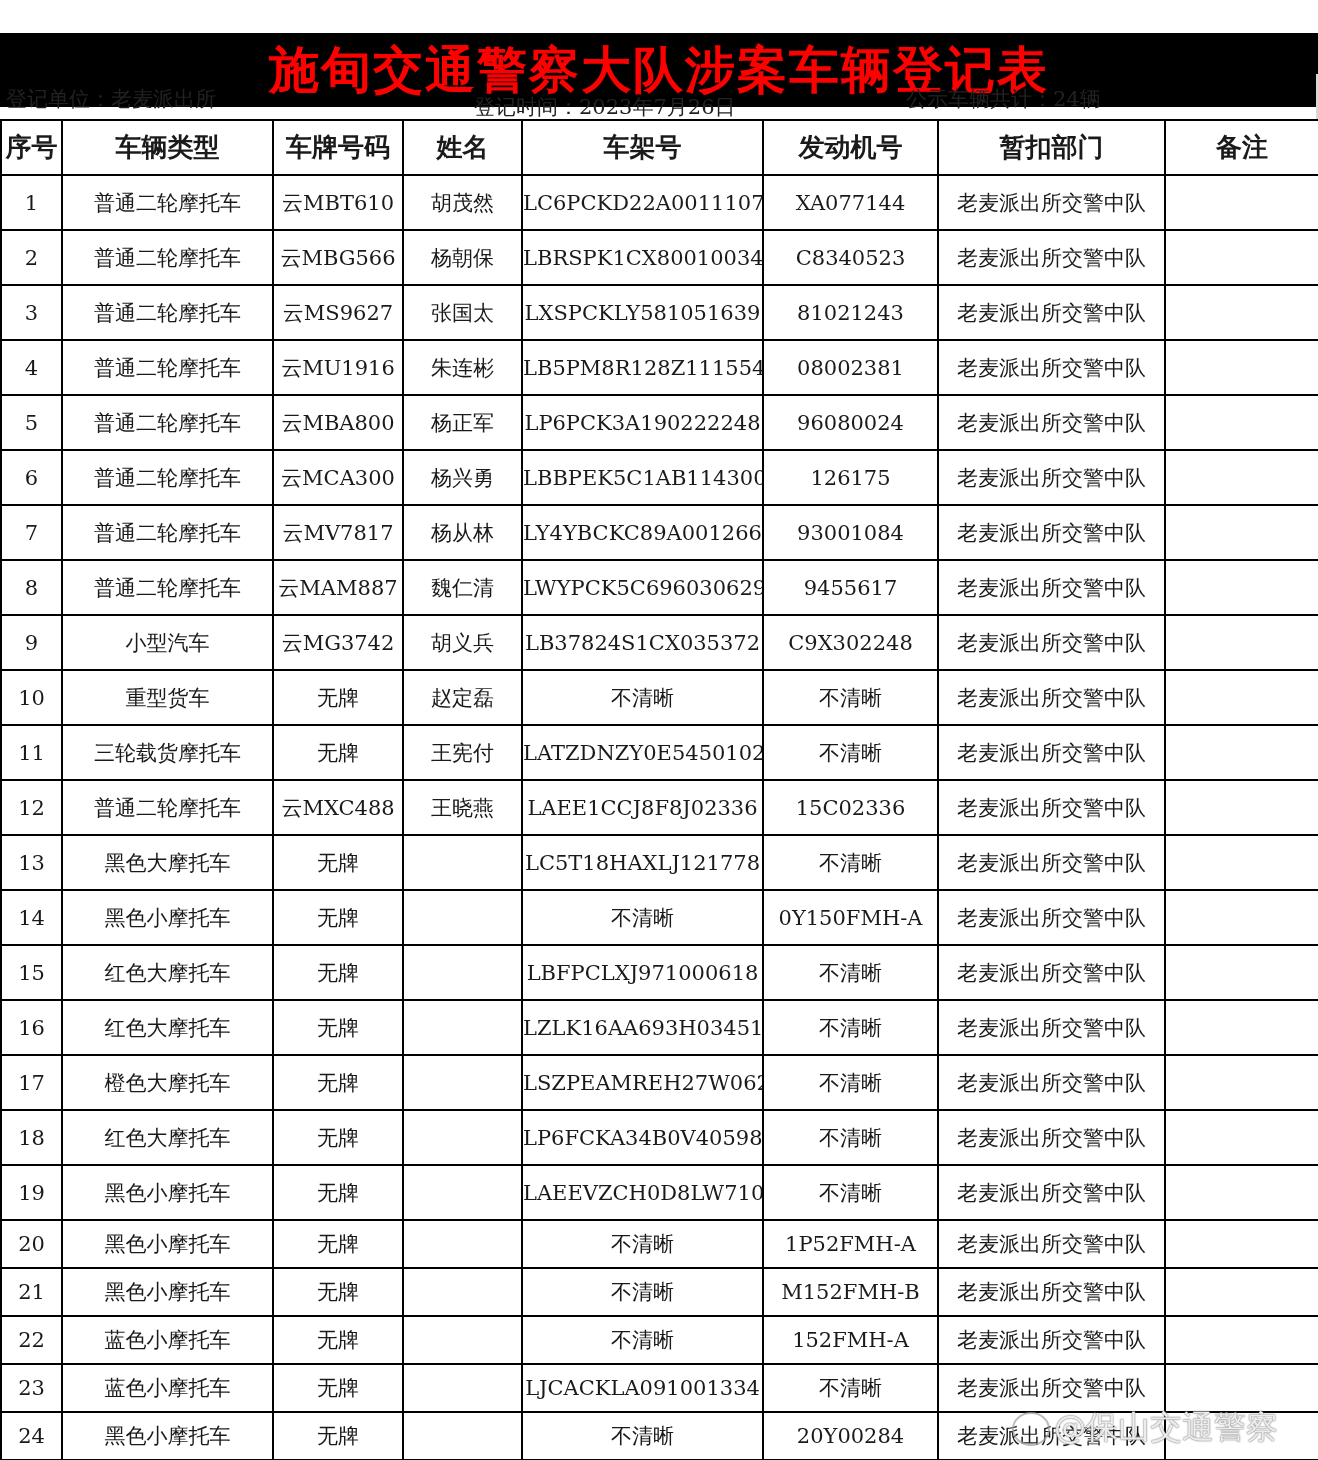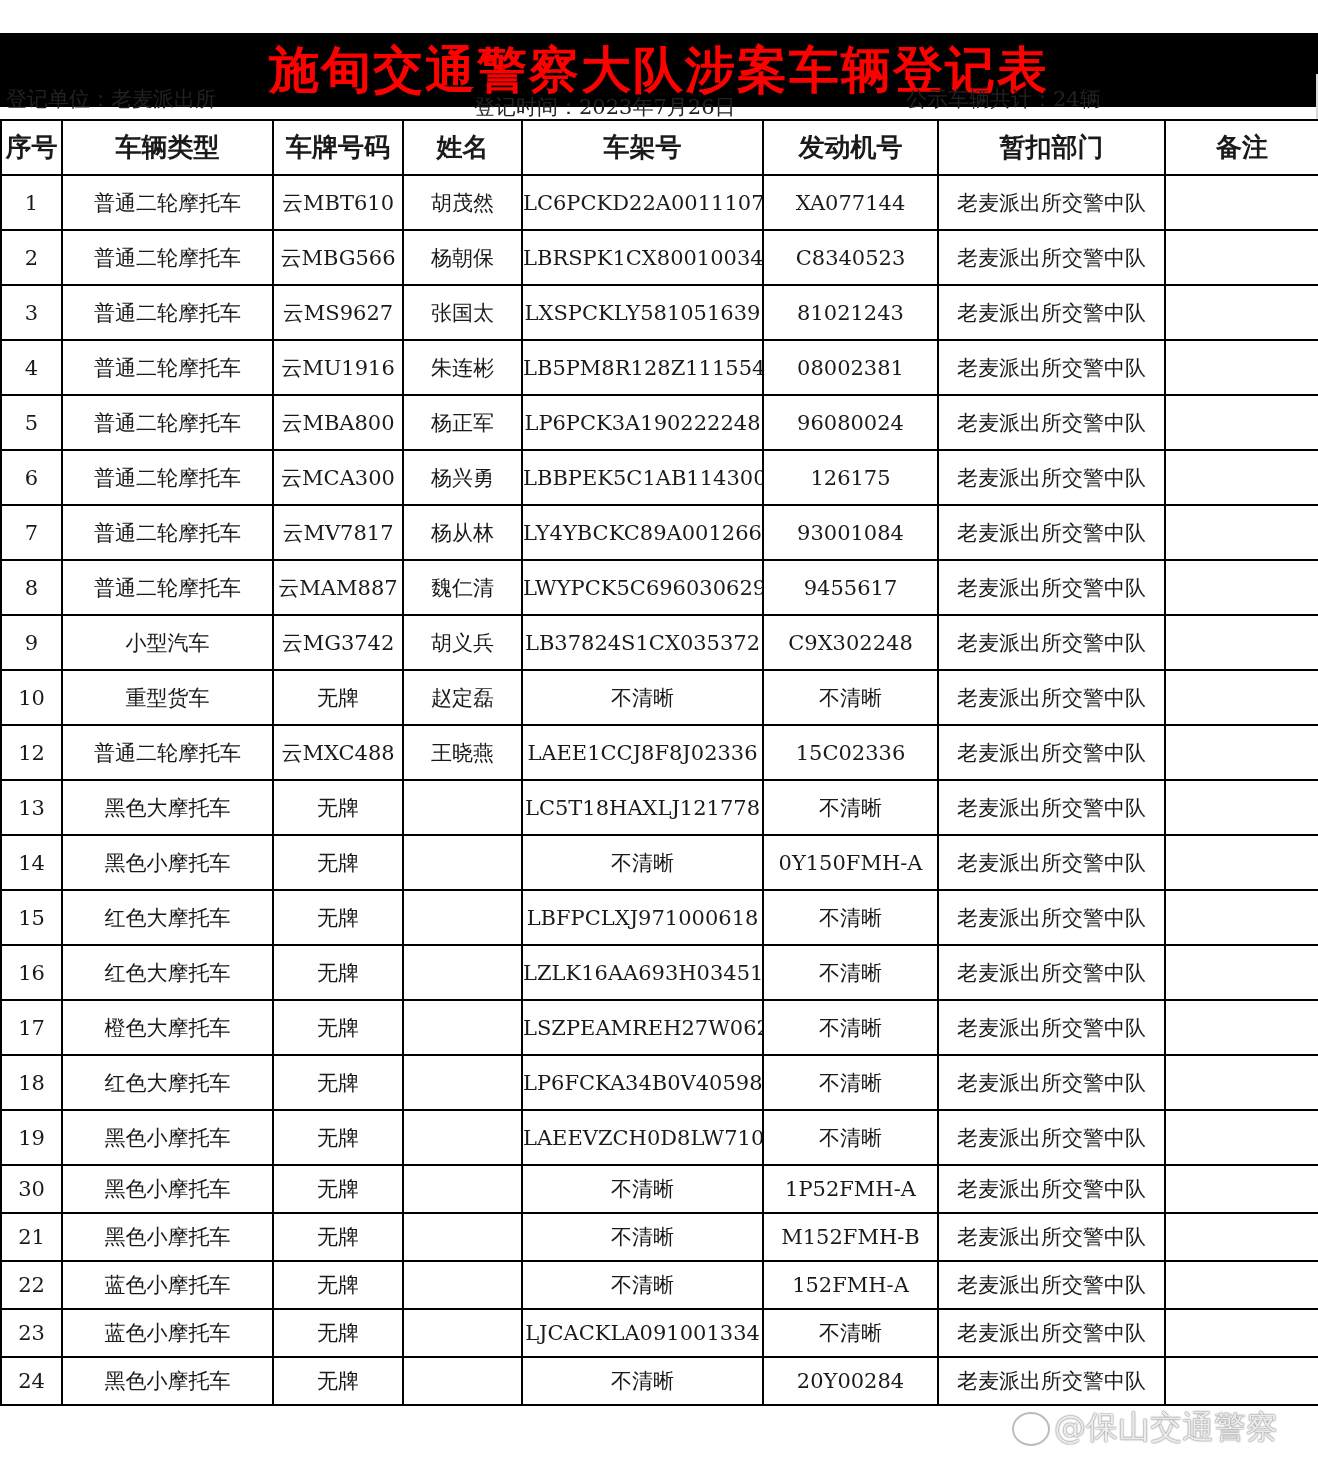--- a/index.html
+++ b/index.html
@@ -164,6 +164,16 @@
         <td></td>
       </tr>
       <tr class="r">
+        <td>11</td>
+        <td>三轮载货摩托车</td>
+        <td>无牌</td>
+        <td>王宪付</td>
+        <td>LATZDNZY0E5450102</td>
+        <td>不清晰</td>
+        <td>老麦派出所交警中队</td>
+        <td></td>
+      </tr>
+      <tr class="r">
         <td>12</td>
         <td>普通二轮摩托车</td>
         <td>云MXC488</td>

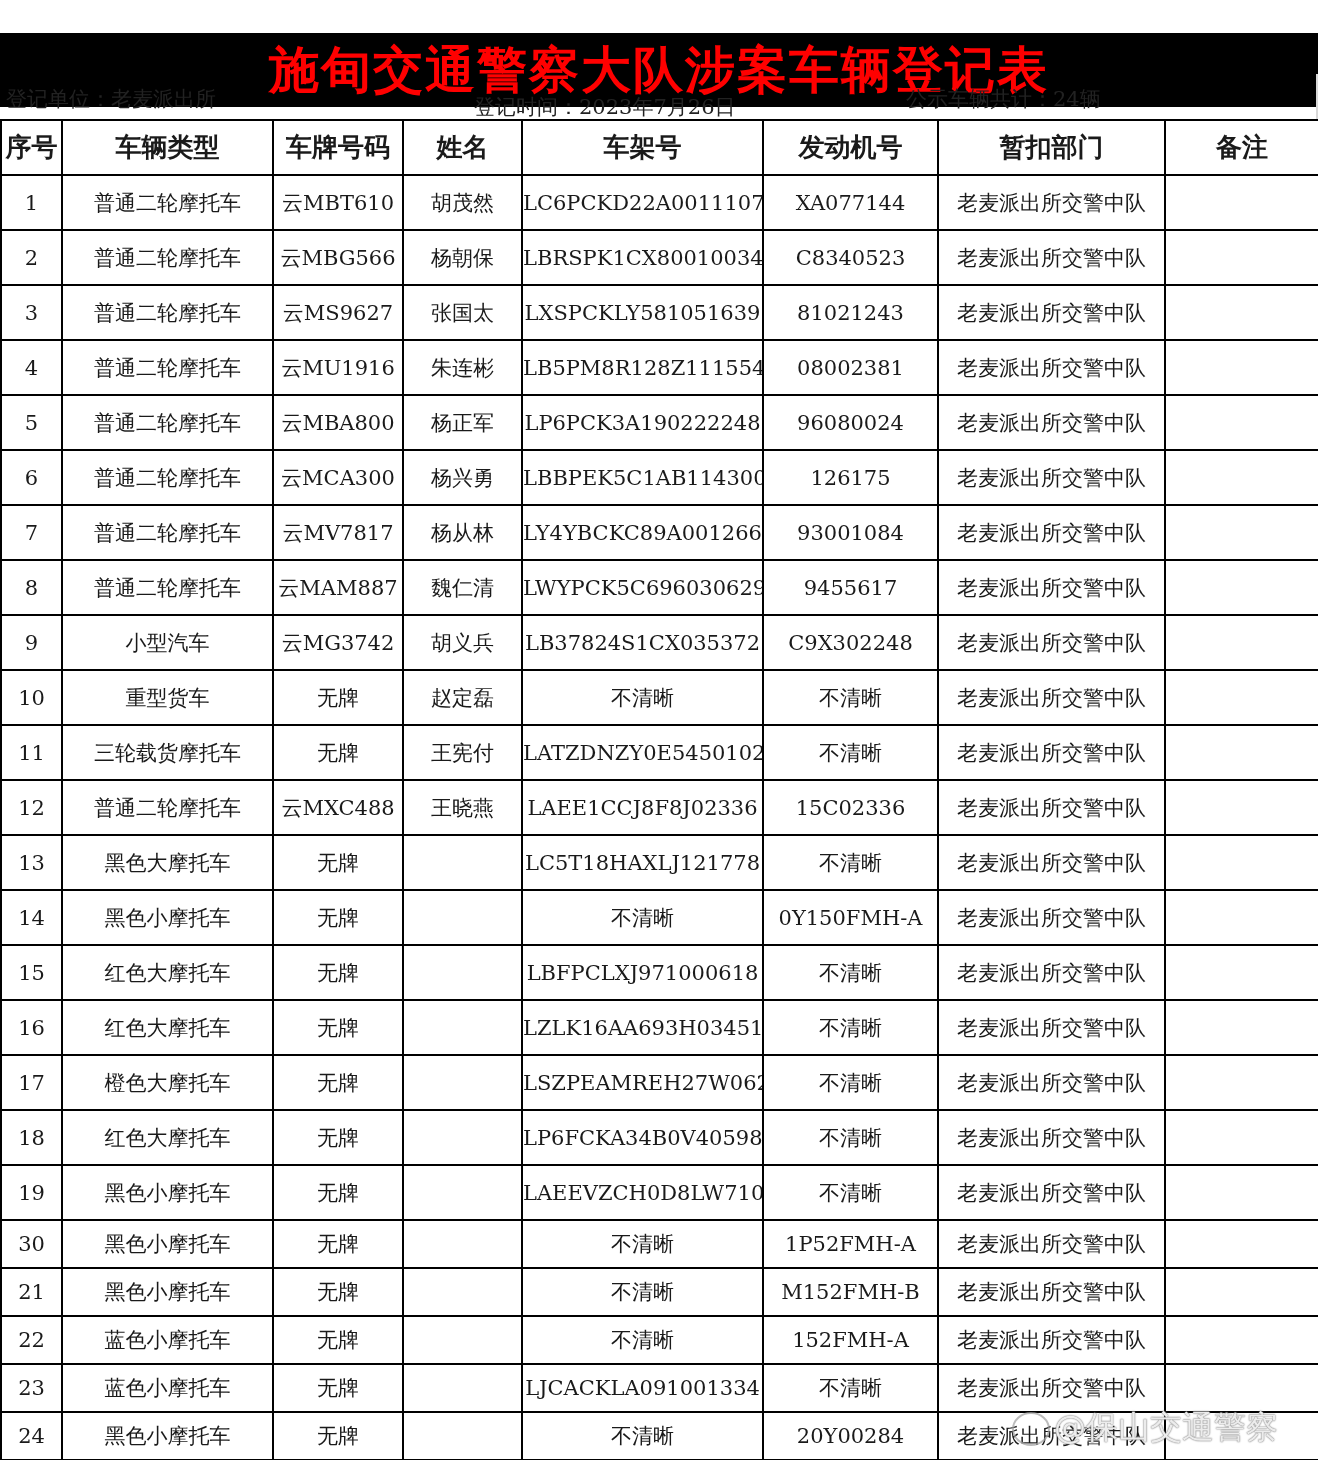--- a/index.html
+++ b/index.html
@@ -254,7 +254,7 @@
         <td></td>
       </tr>
       <tr class="r2">
-        <td>30</td>
+        <td>20</td>
         <td>黑色小摩托车</td>
         <td>无牌</td>
         <td></td>

